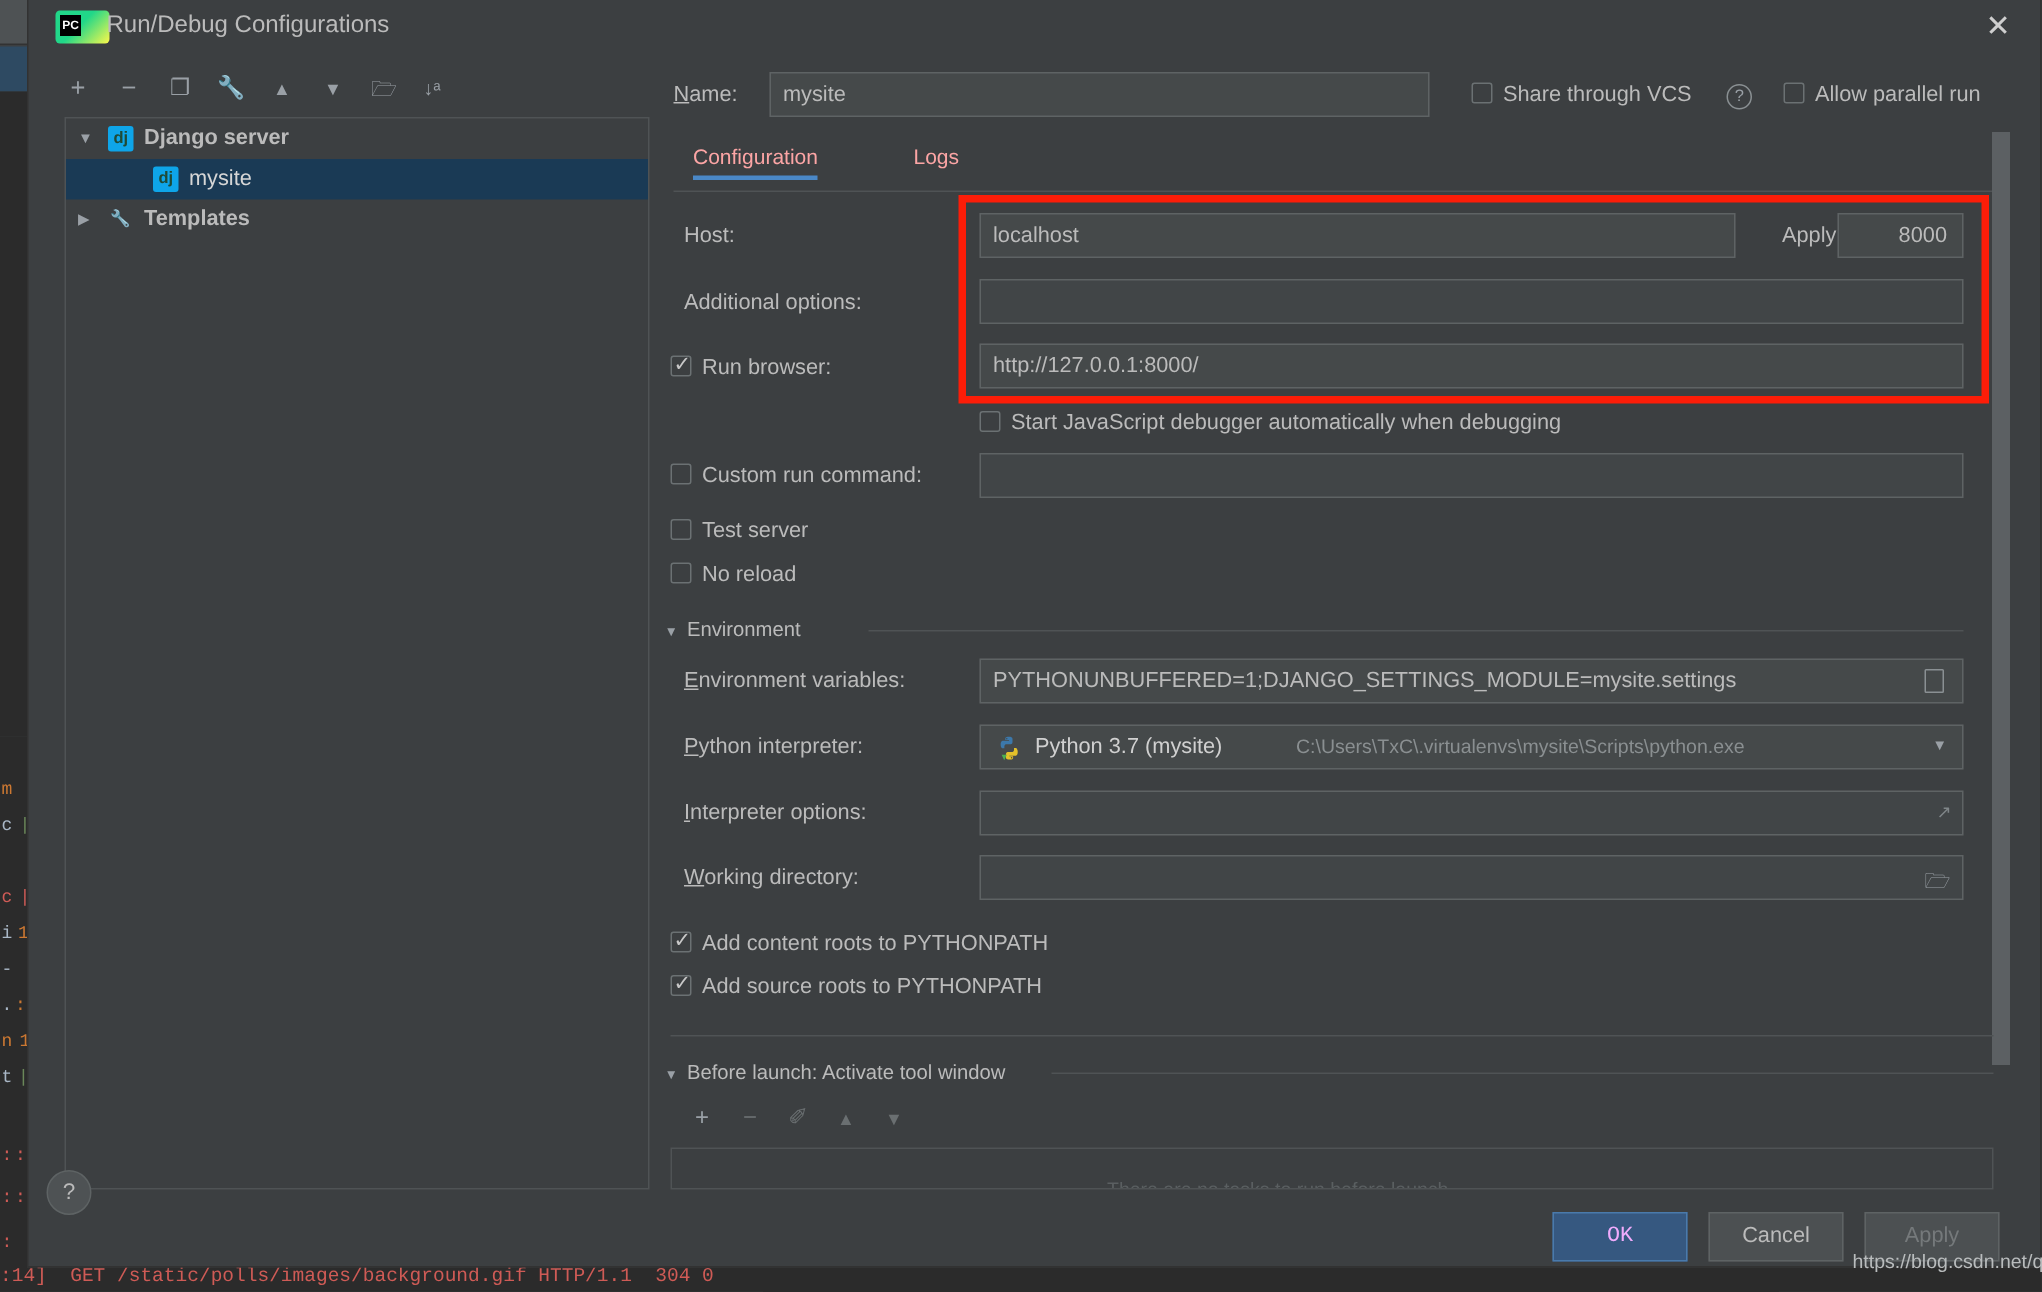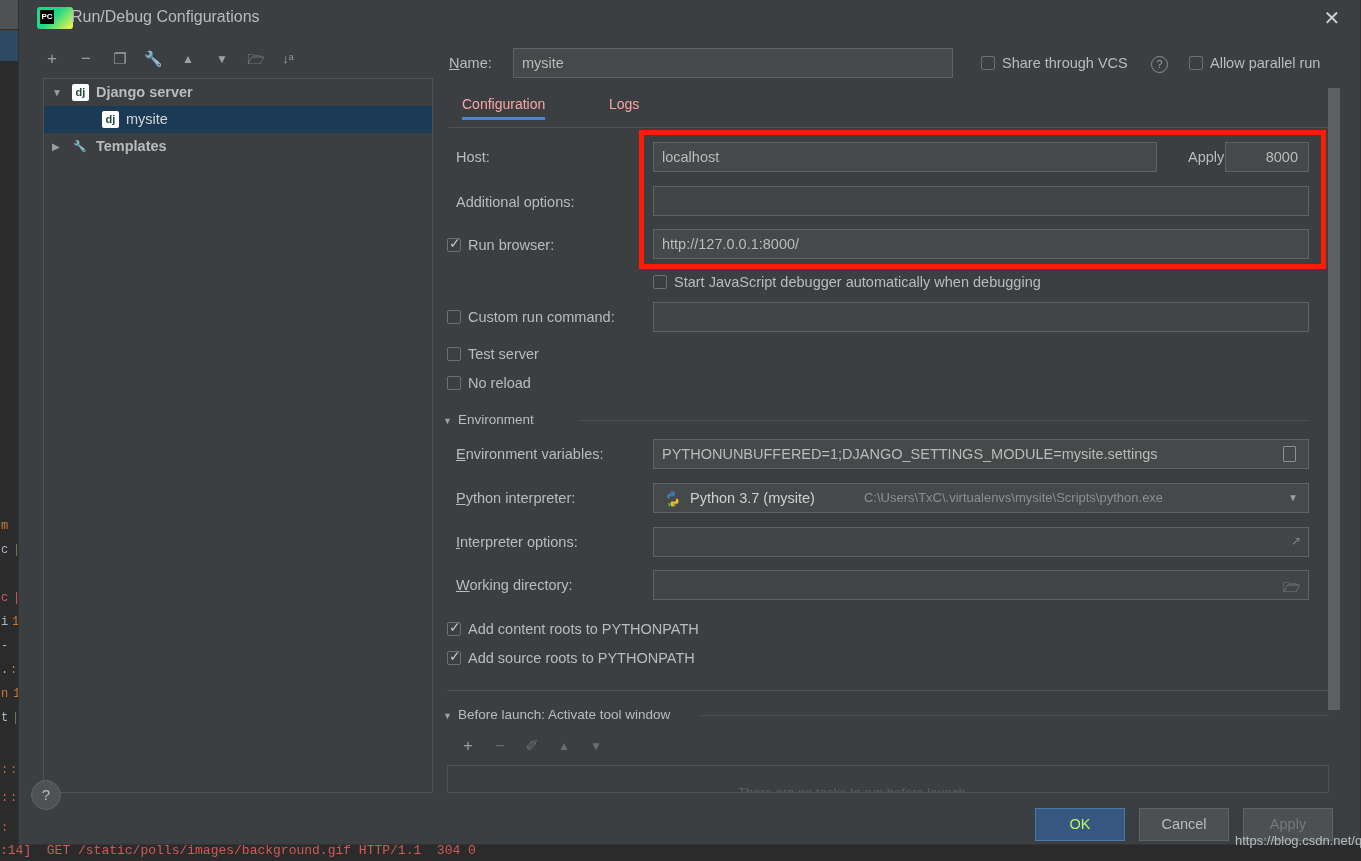--- a/index.html
+++ b/index.html
@@ -71,7 +71,7 @@
     position: absolute; top: 5px; width: 17px; height: 17px; font-size: 11px;
     text-align: center; line-height: 17px;
   }
-  .dj-icon { background: #ffffff; color: #1f4a35; border-radius: 2px; font-weight: bold; }
+  .dj-icon { background: #0ea5e9; color: #1f4a35; border-radius: 2px; font-weight: bold; }
   .tree-row .label { position: absolute; top: 0; }
 
   

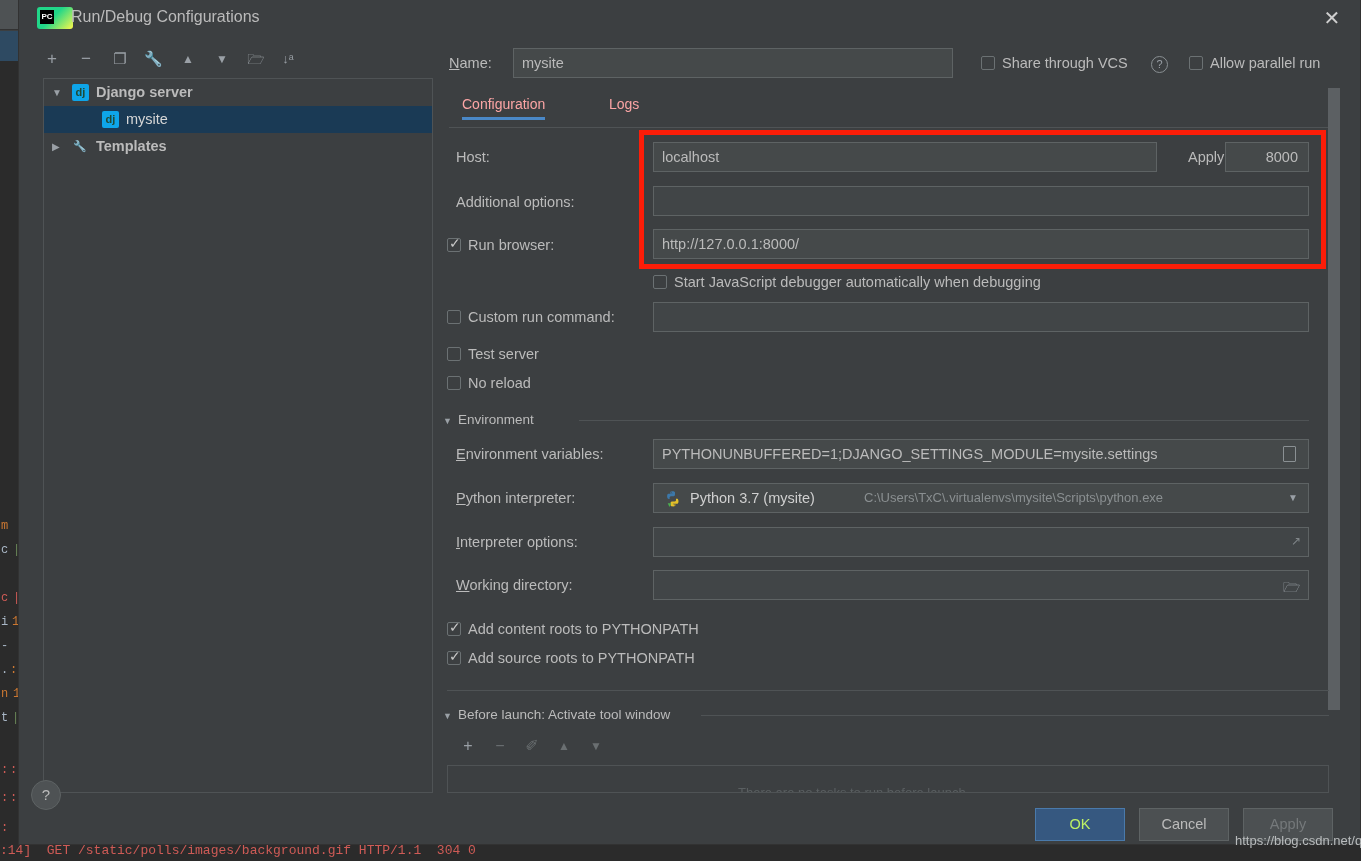--- a/index.html
+++ b/index.html
@@ -163,7 +163,7 @@
     font-size: 14.5px; text-align: center; line-height: 31px;
     border: 1px solid #5e6364; background: #4c5052; color: #bbbbbb; cursor: pointer;
   }
-  .btn.primary { background: #365880; border-color: #4a7aab; color: #bef264; }
+  .btn.primary { background: #365880; border-color: #4a7aab; color: #f0abfc; font-family: Liberation Mono, monospace; }
   .btn.disabled { color: #75797b; }
 
   .watermark {

